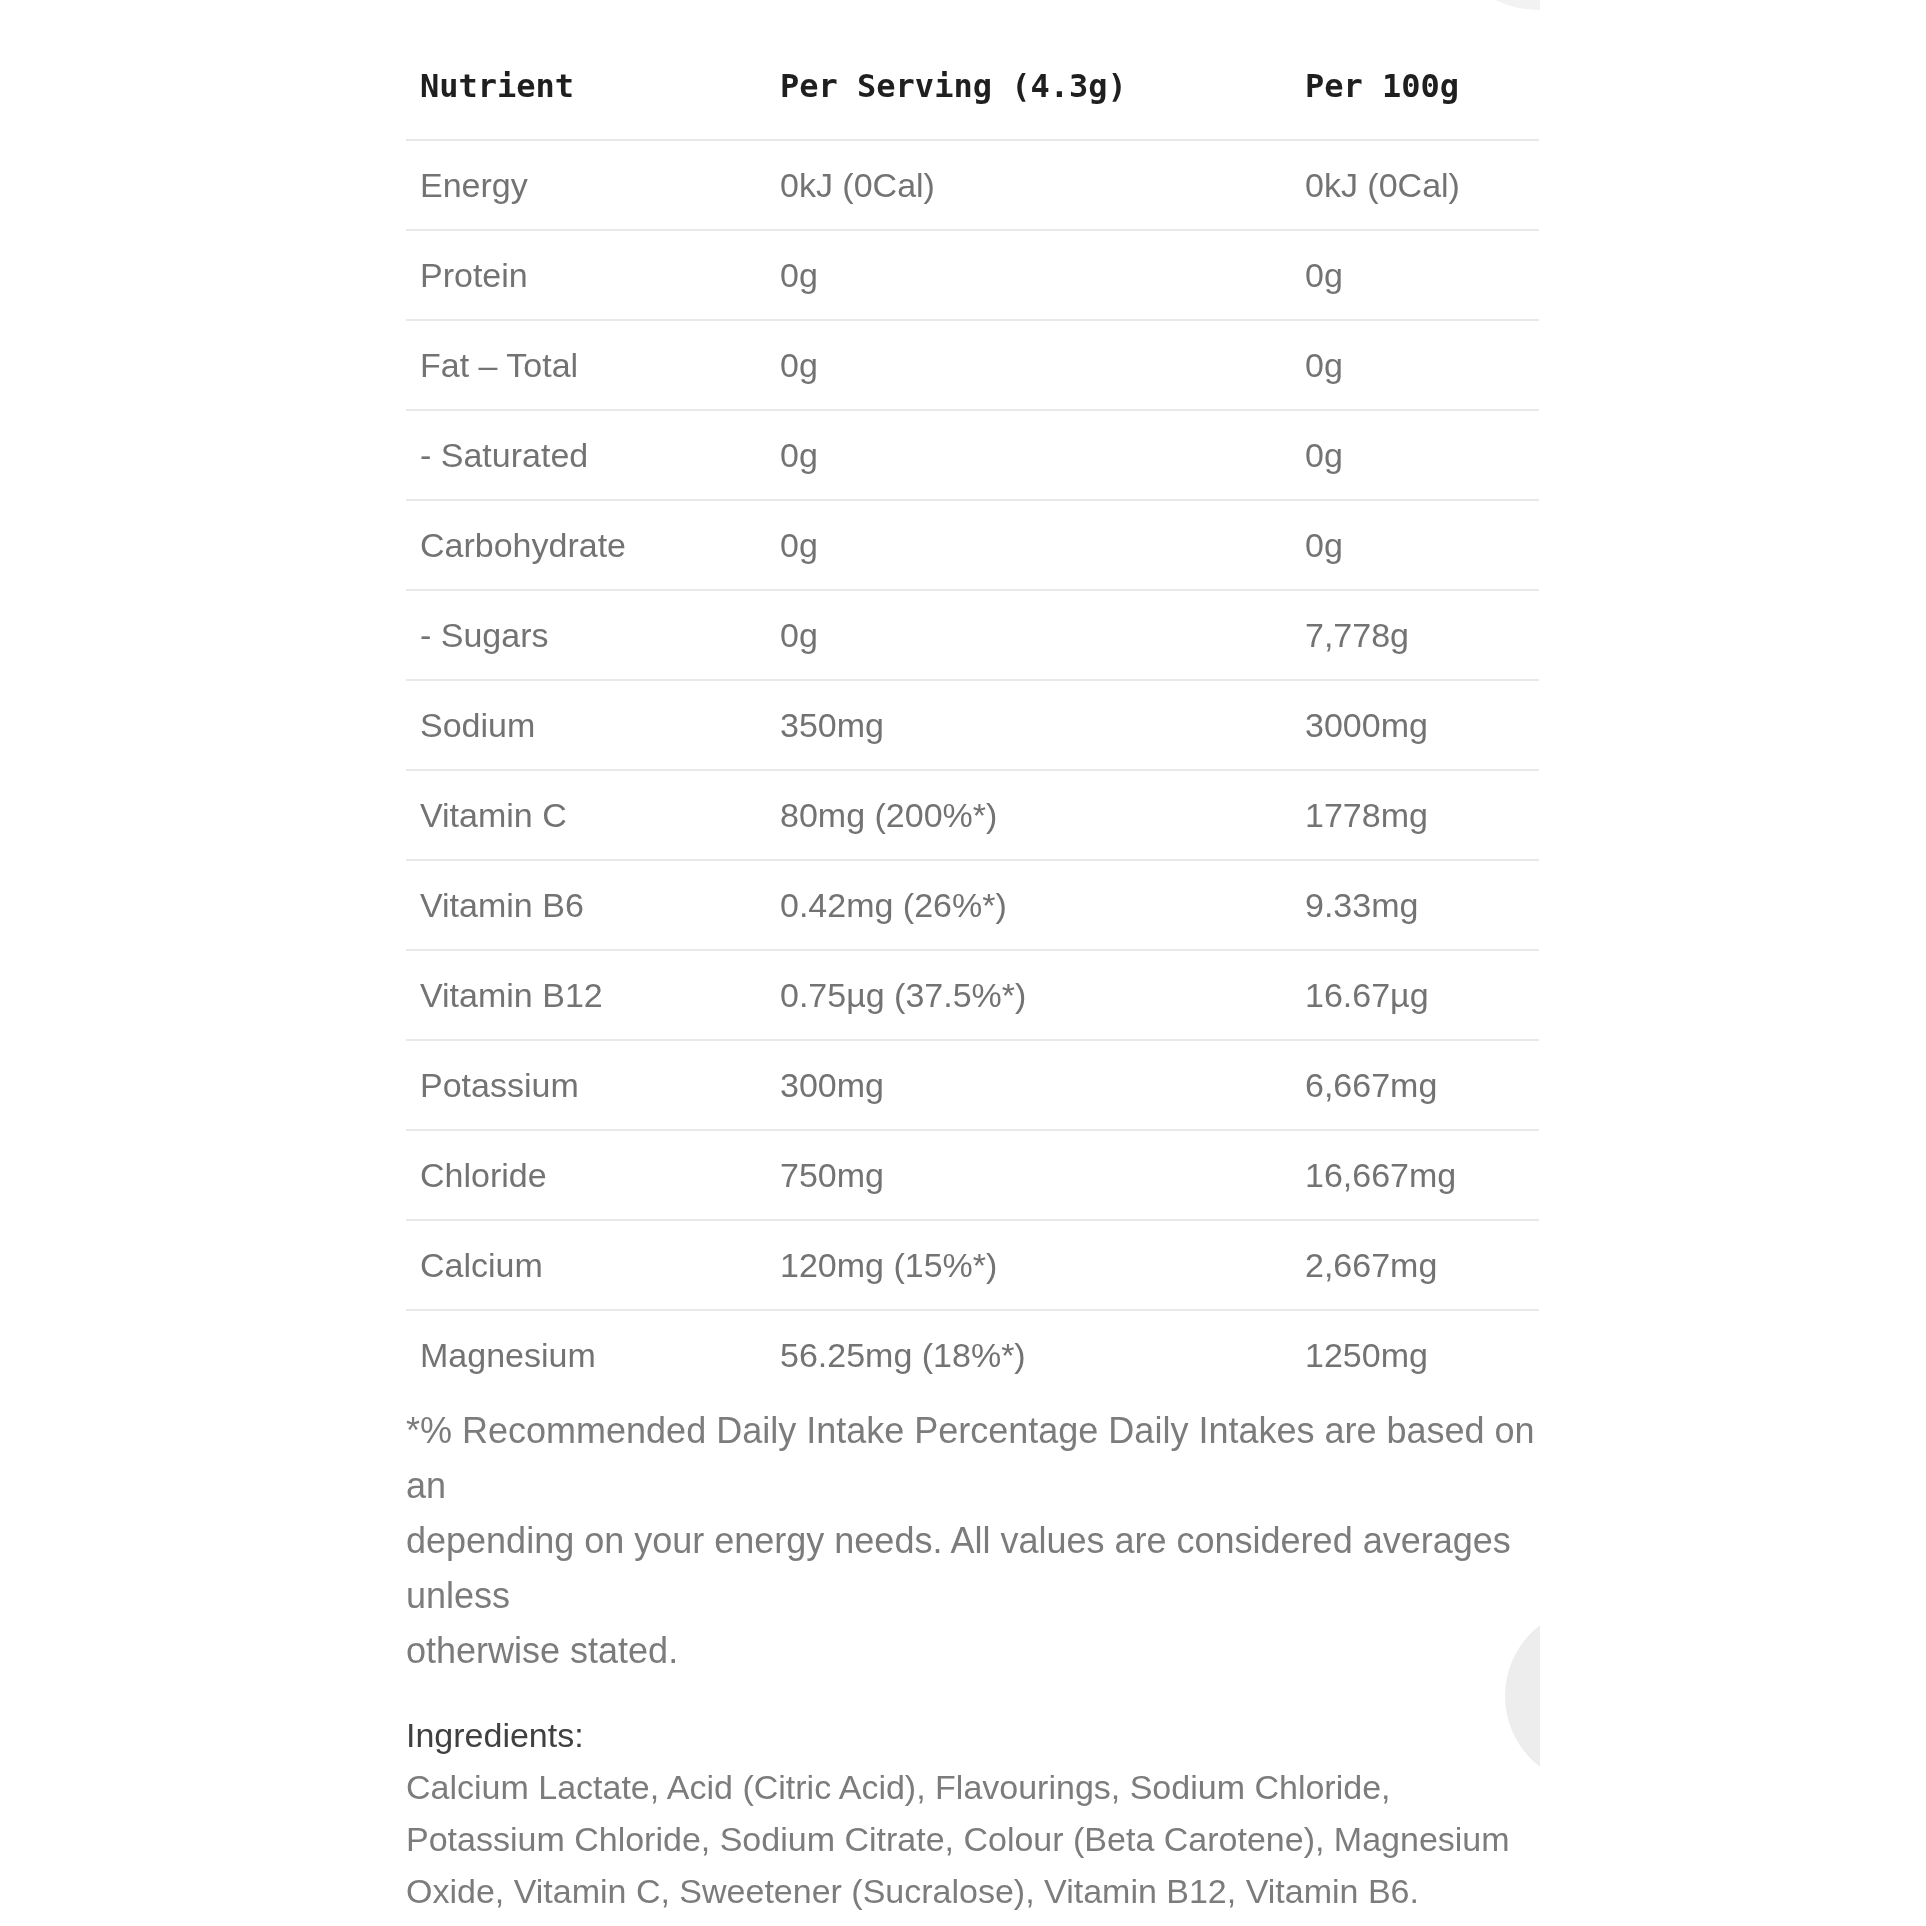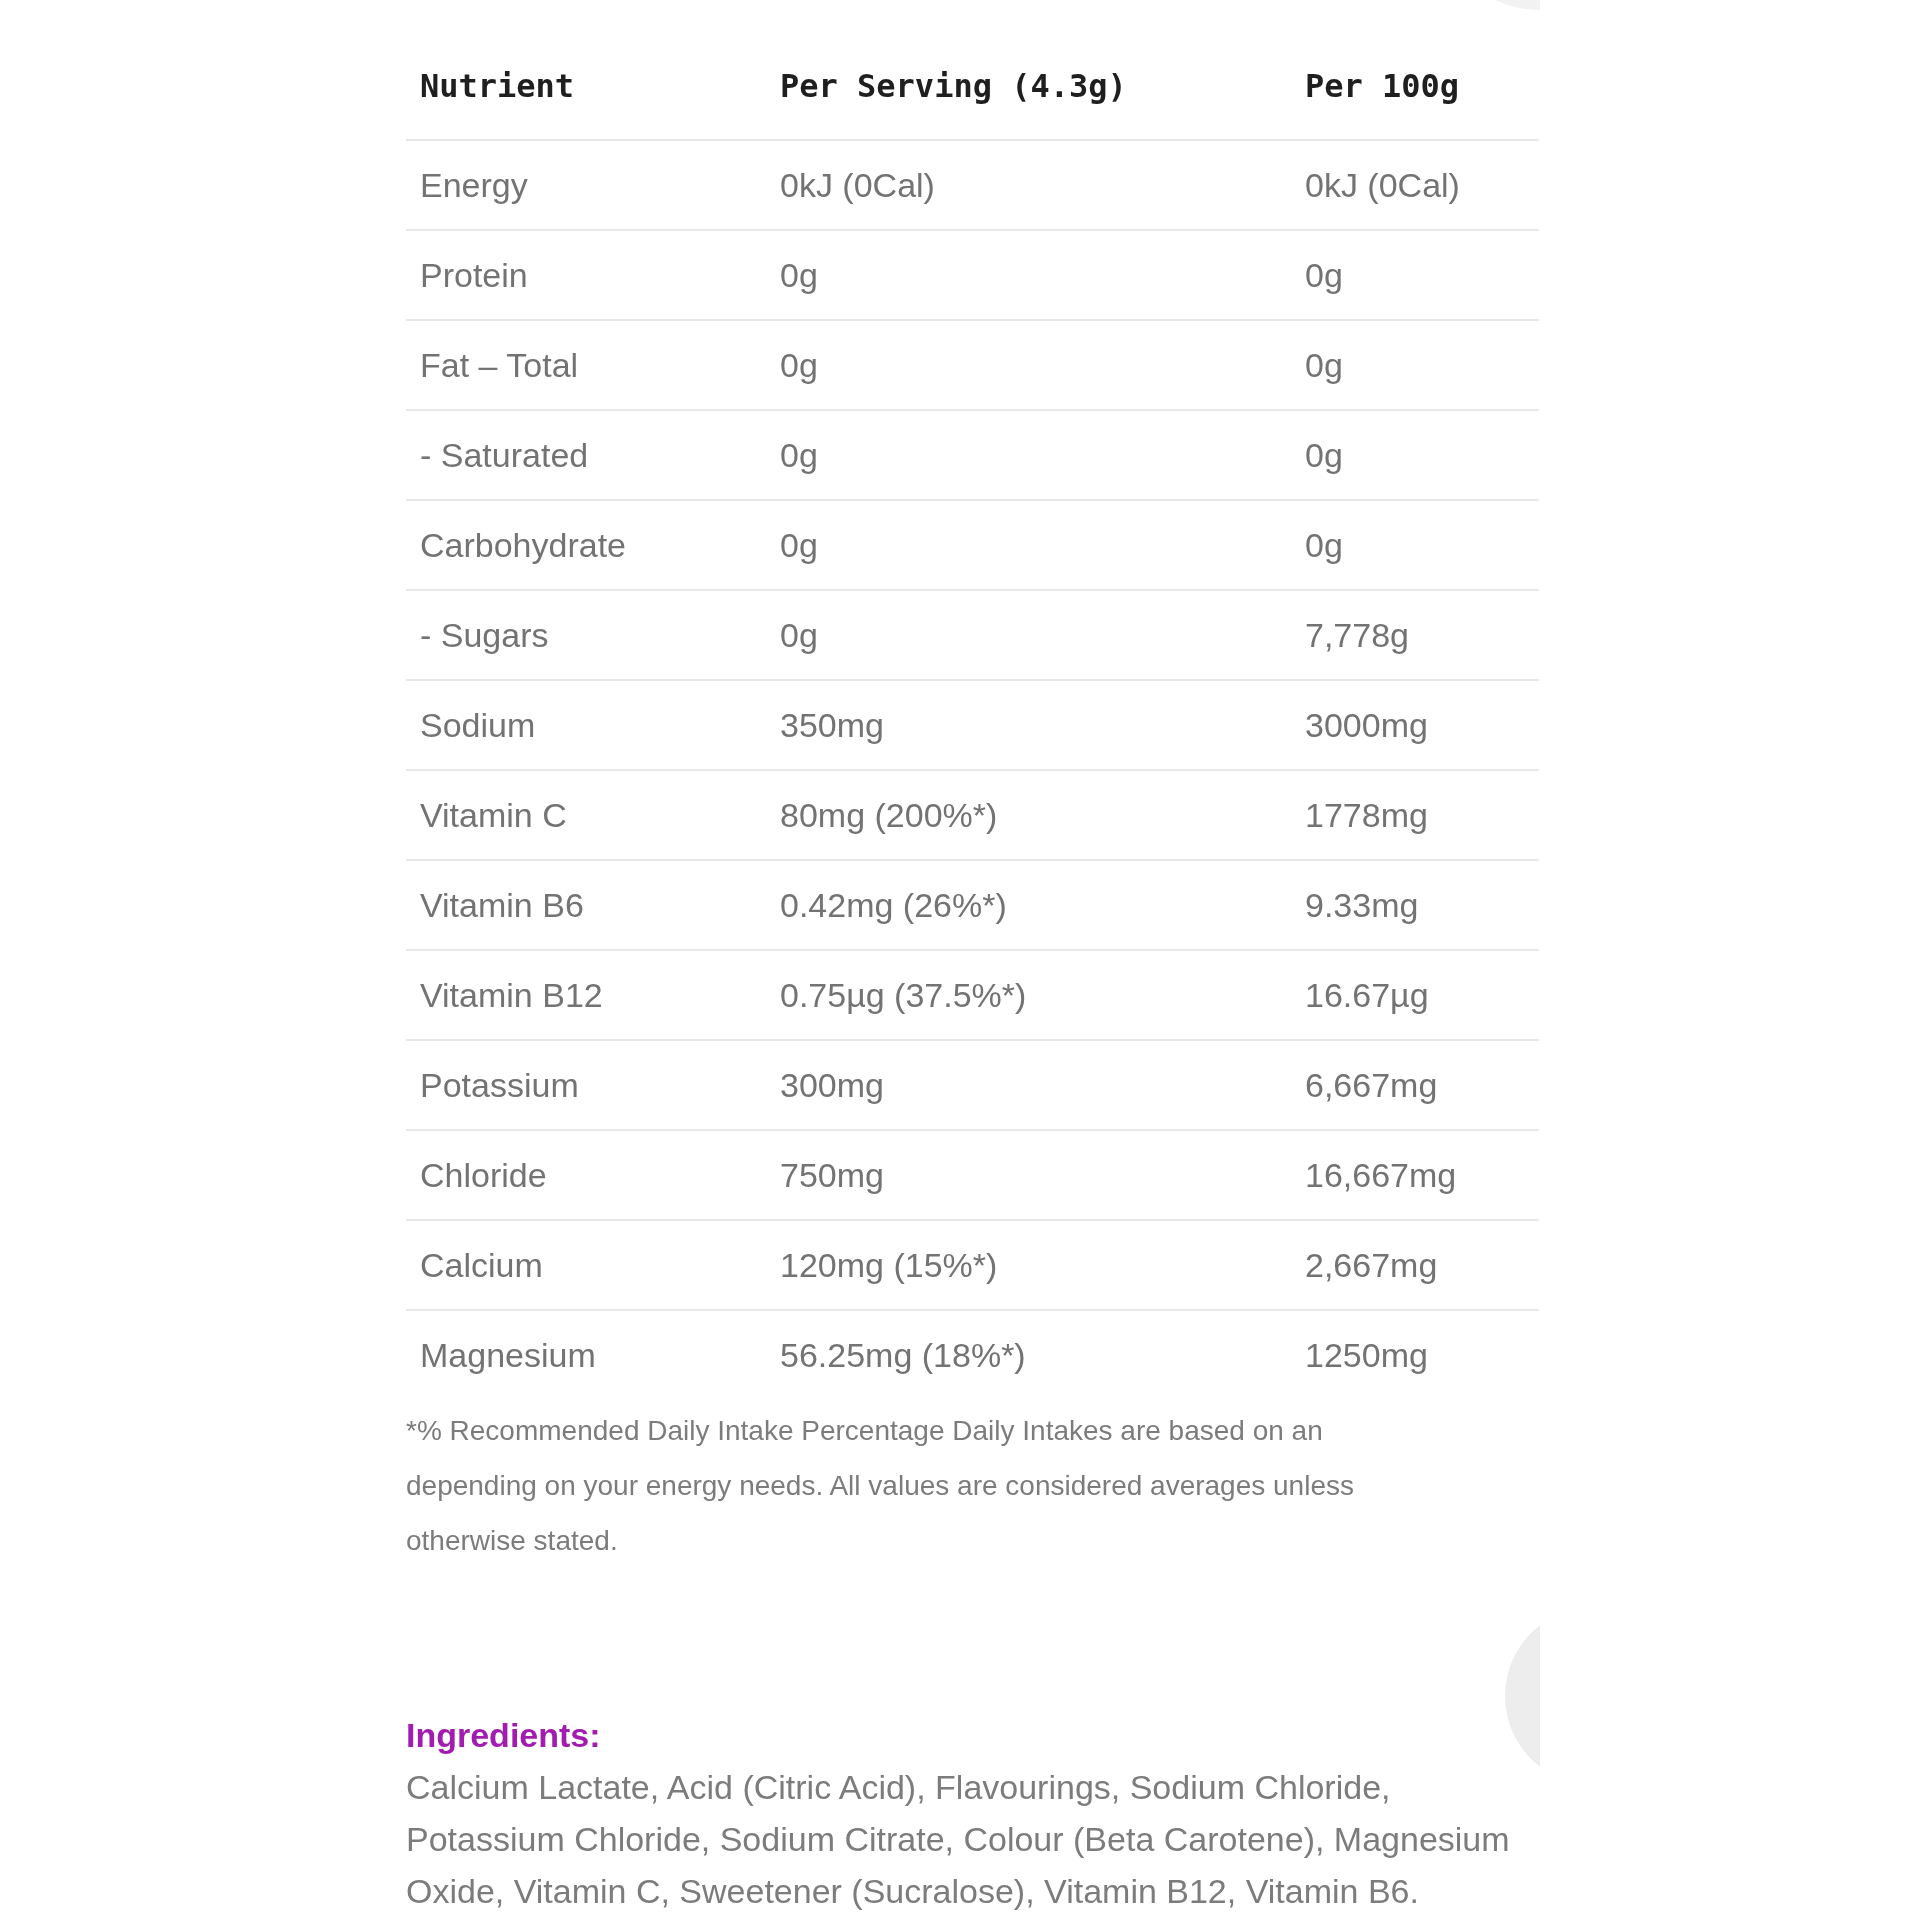--- a/index.html
+++ b/index.html
@@ -55,7 +55,7 @@
   .footnote {
     position: absolute; left: 406px; top: 1403px;
     width: 1168px;
-    font-size: 28px; line-height: 55px;
+    font-size: 36px; line-height: 55px;
     color: #7c7c7c;
   }
   .ingredients {

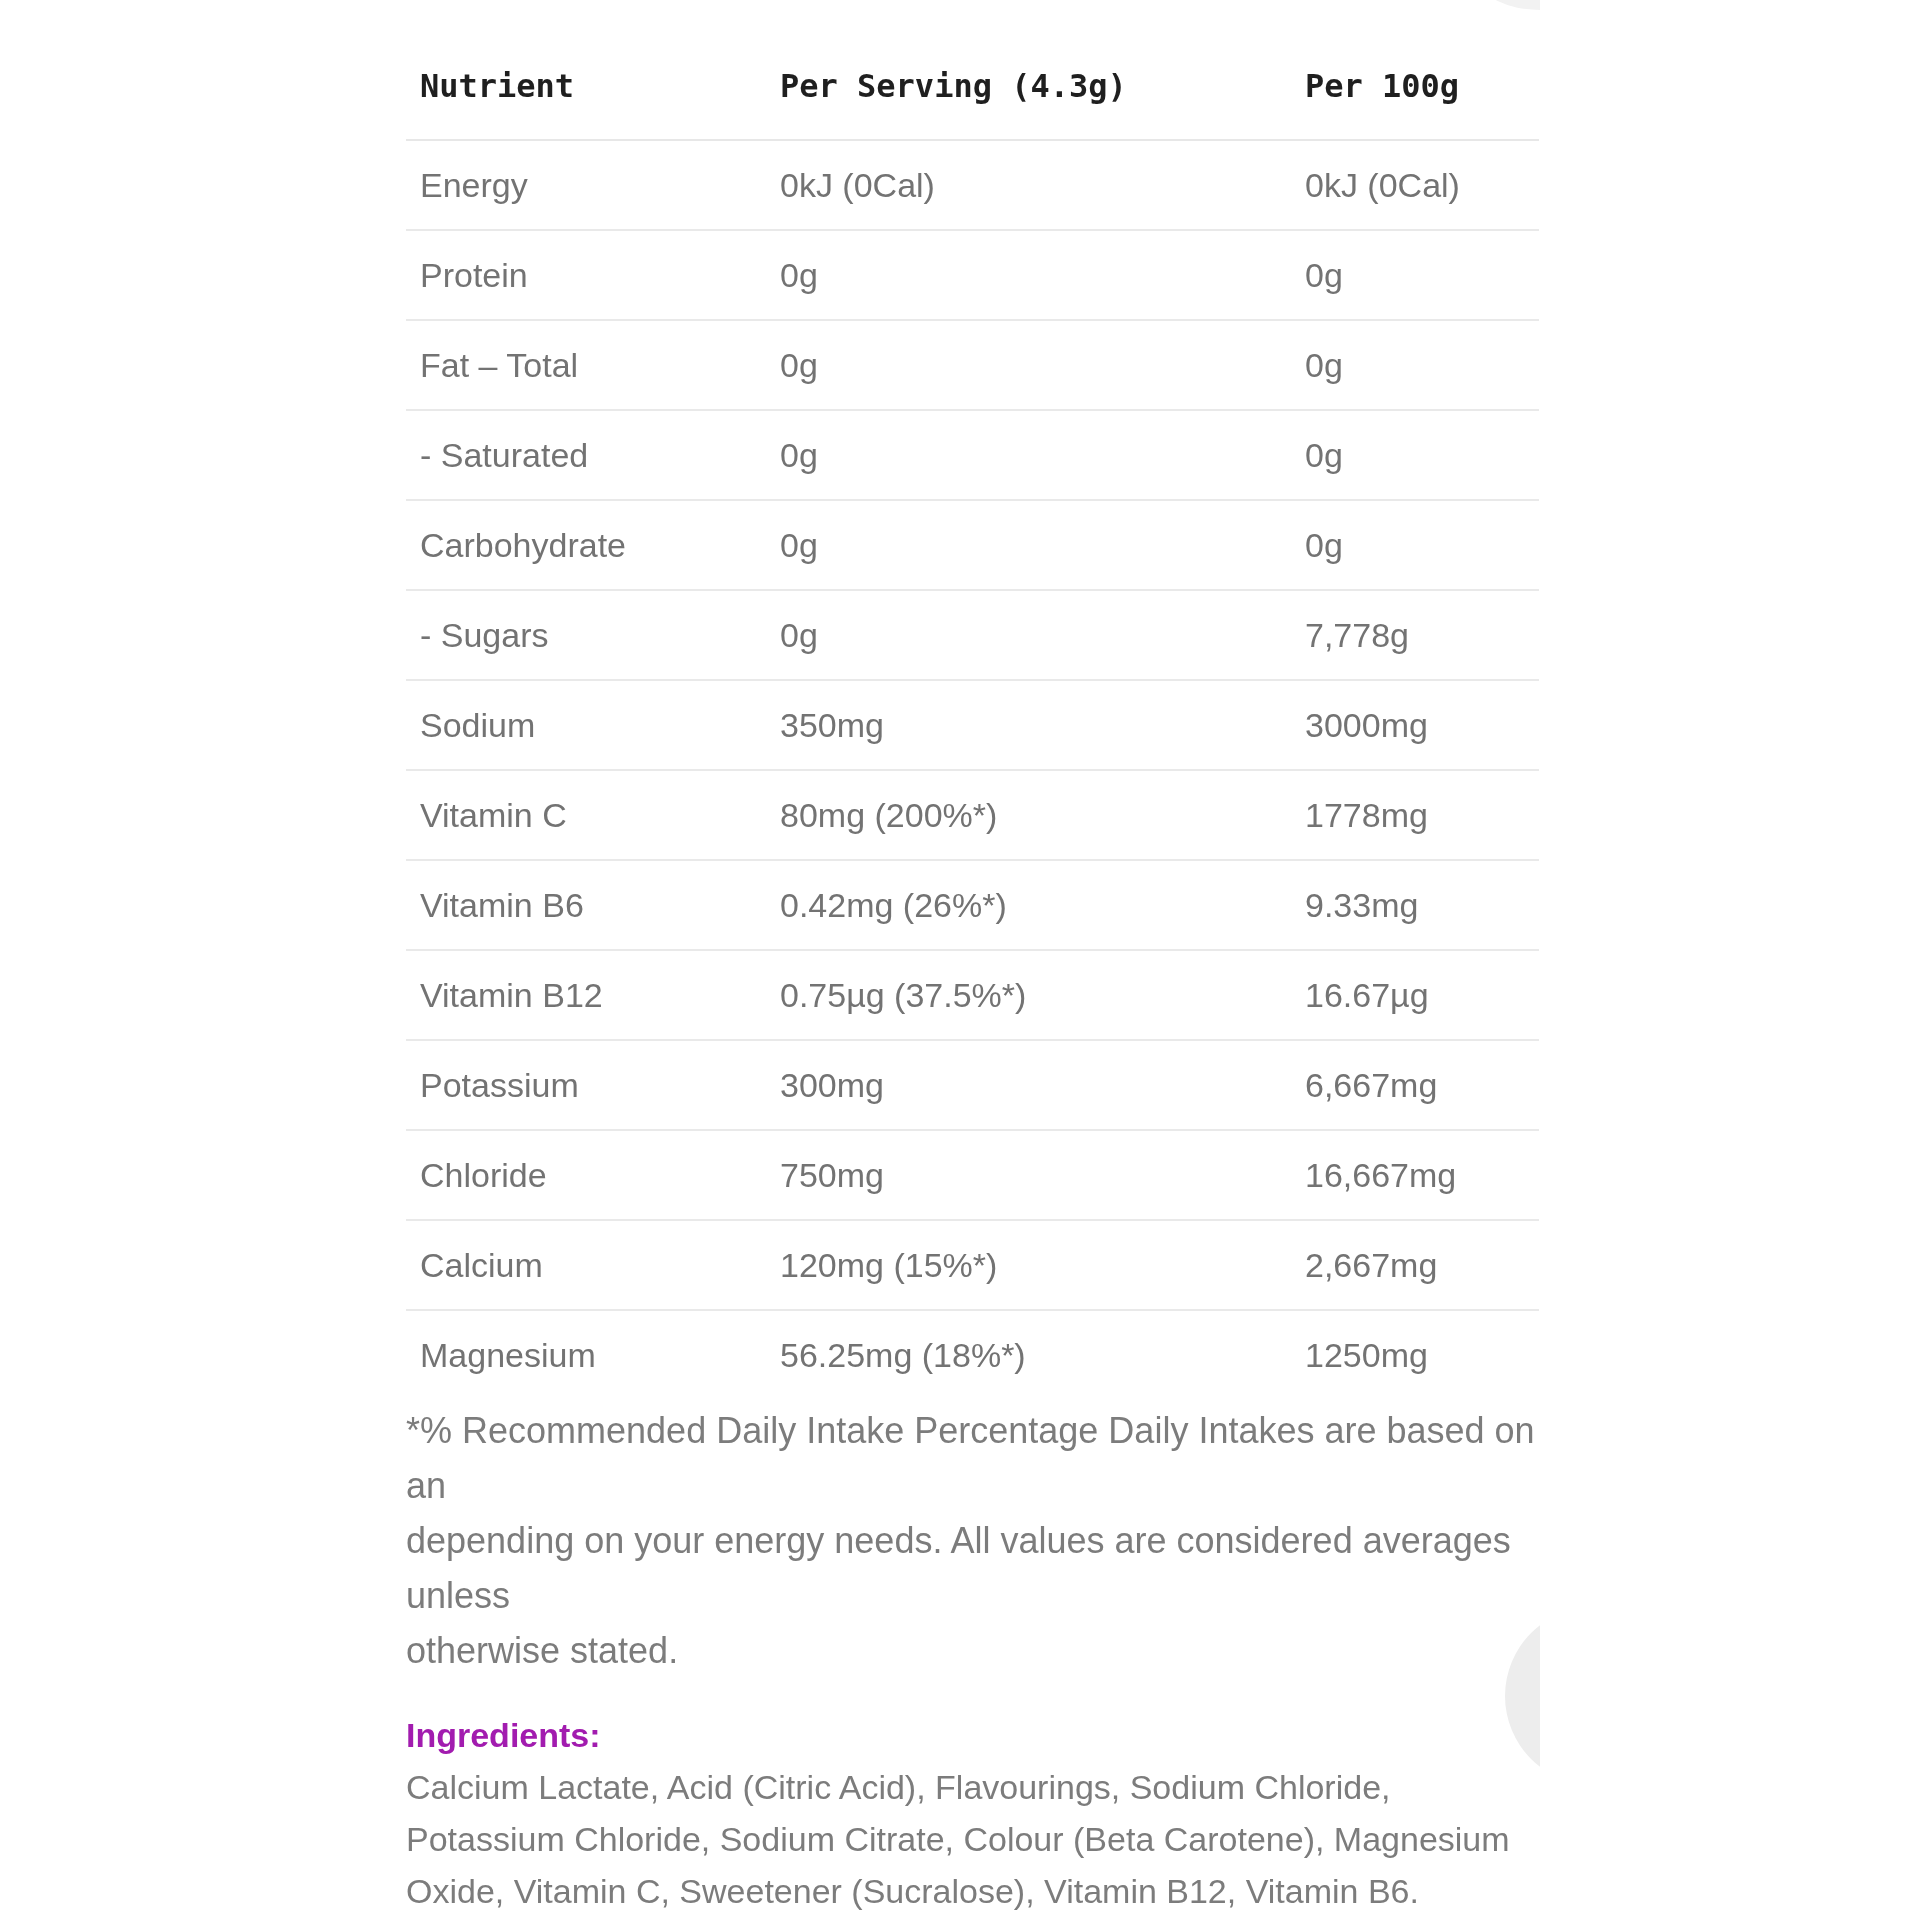--- a/index.html
+++ b/index.html
@@ -65,8 +65,8 @@
     color: #7c7c7c;
   }
   .ingredients-heading {
-    font-weight: 700;
-    color: #a21caf;
+    font-weight: 400;
+    color: #404040;
   }
 </style>
 </head>

